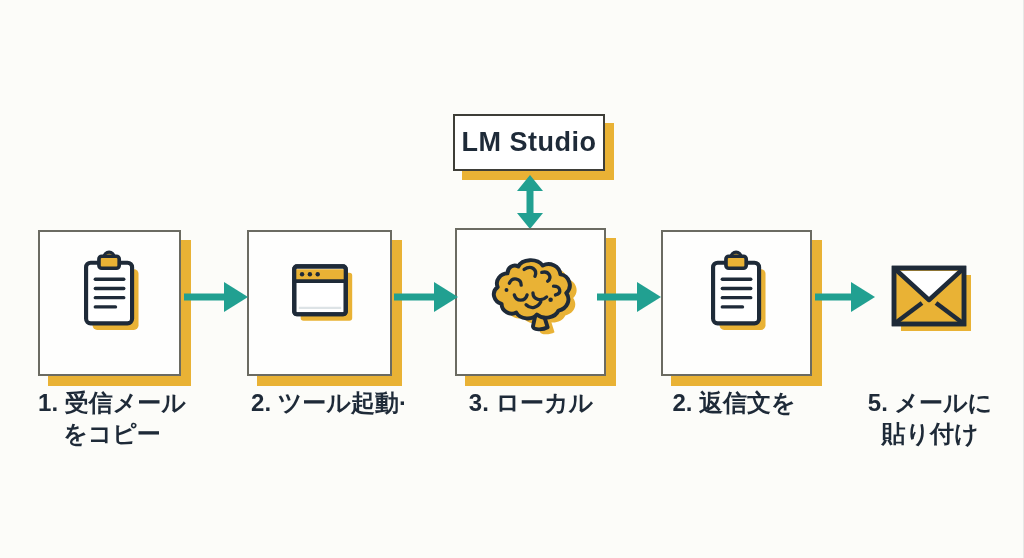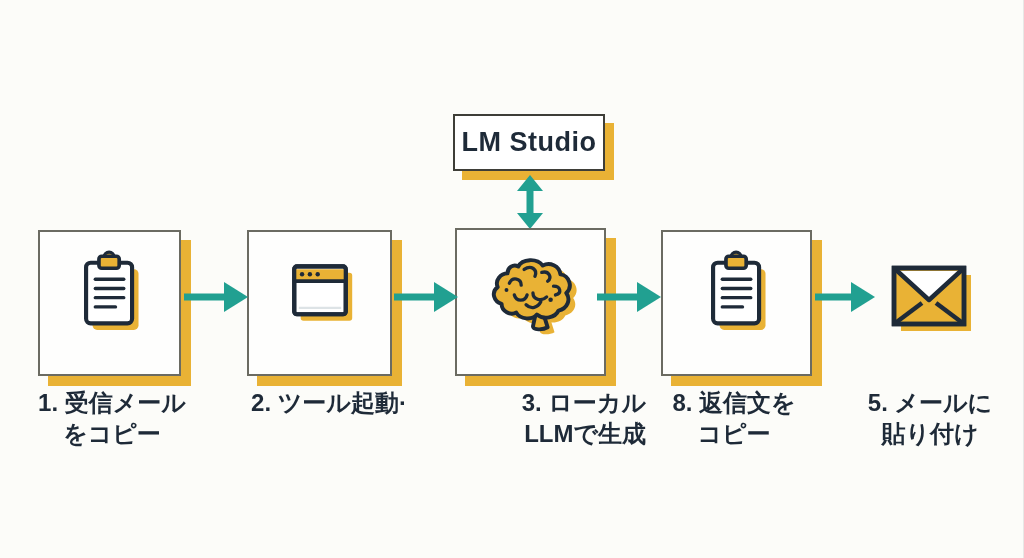--- a/index.html
+++ b/index.html
@@ -42,7 +42,7 @@
   }
   .l1{left:-3px;}
   .l2{left:214px;}
-  .l3{left:416px;text-align:right;}
+  .l3{left:416px;}
   .l4{left:619px;}
   .l5{left:815px;}
 </style>

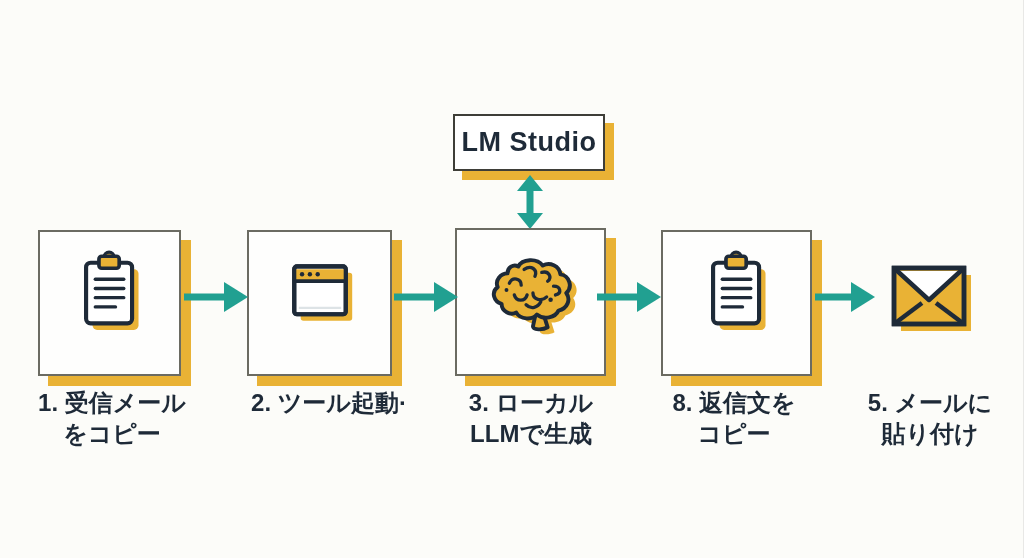--- a/index.html
+++ b/index.html
@@ -168,7 +168,7 @@
     <div>LLMで生成</div>
   </div>
   <div class="label l4">
-    <div>8. 返信文を</div>
+    <div>2. 返信文を</div>
     <div>コピー</div>
   </div>
   <div class="label l5">

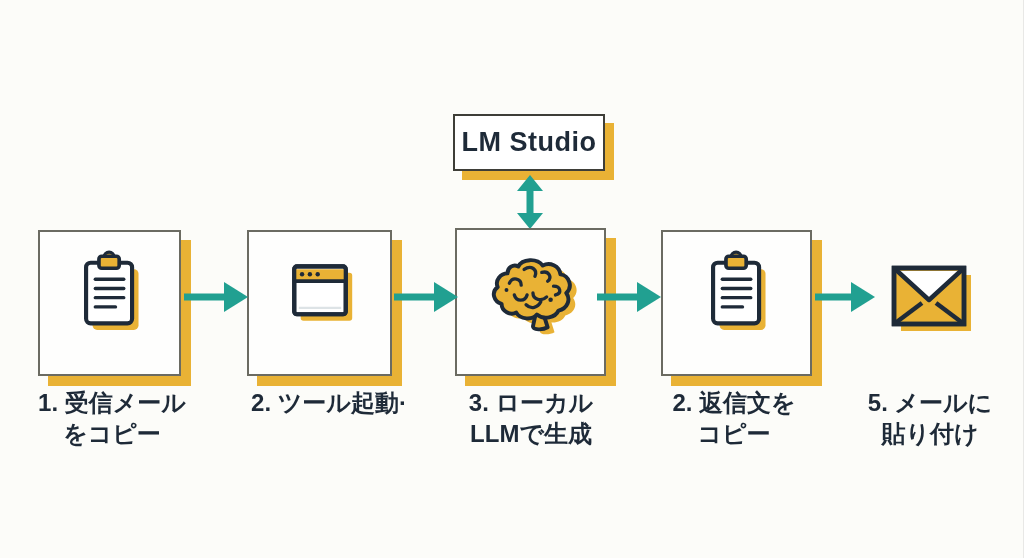--- a/index.html
+++ b/index.html
@@ -165,7 +165,6 @@
   </div>
   <div class="label l3">
     <div>3. ローカル</div>
-    <div>LLMで生成</div>
   </div>
   <div class="label l4">
     <div>2. 返信文を</div>

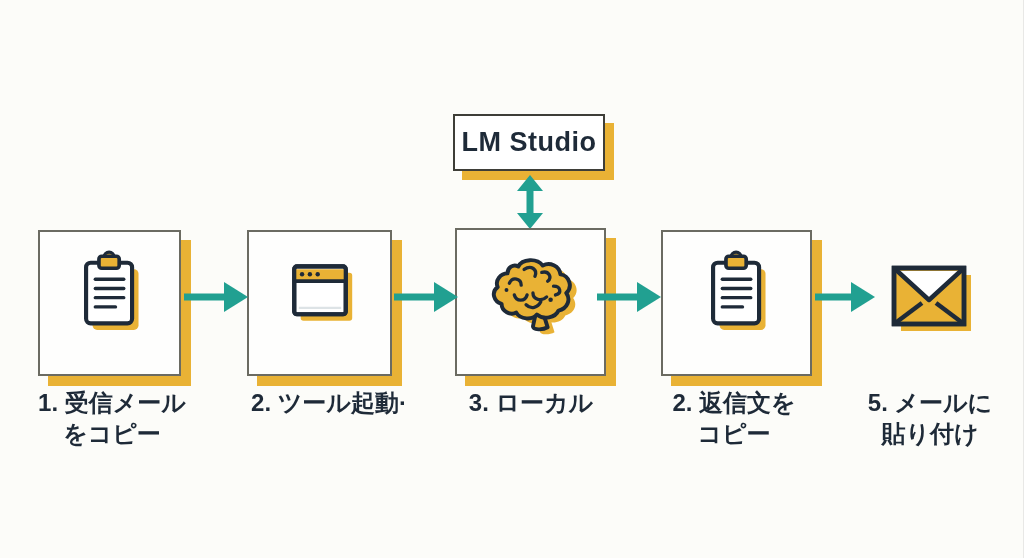--- a/index.html
+++ b/index.html
@@ -168,7 +168,6 @@
   </div>
   <div class="label l4">
     <div>2. 返信文を</div>
-    <div>コピー</div>
   </div>
   <div class="label l5">
     <div>5. メールに</div>

